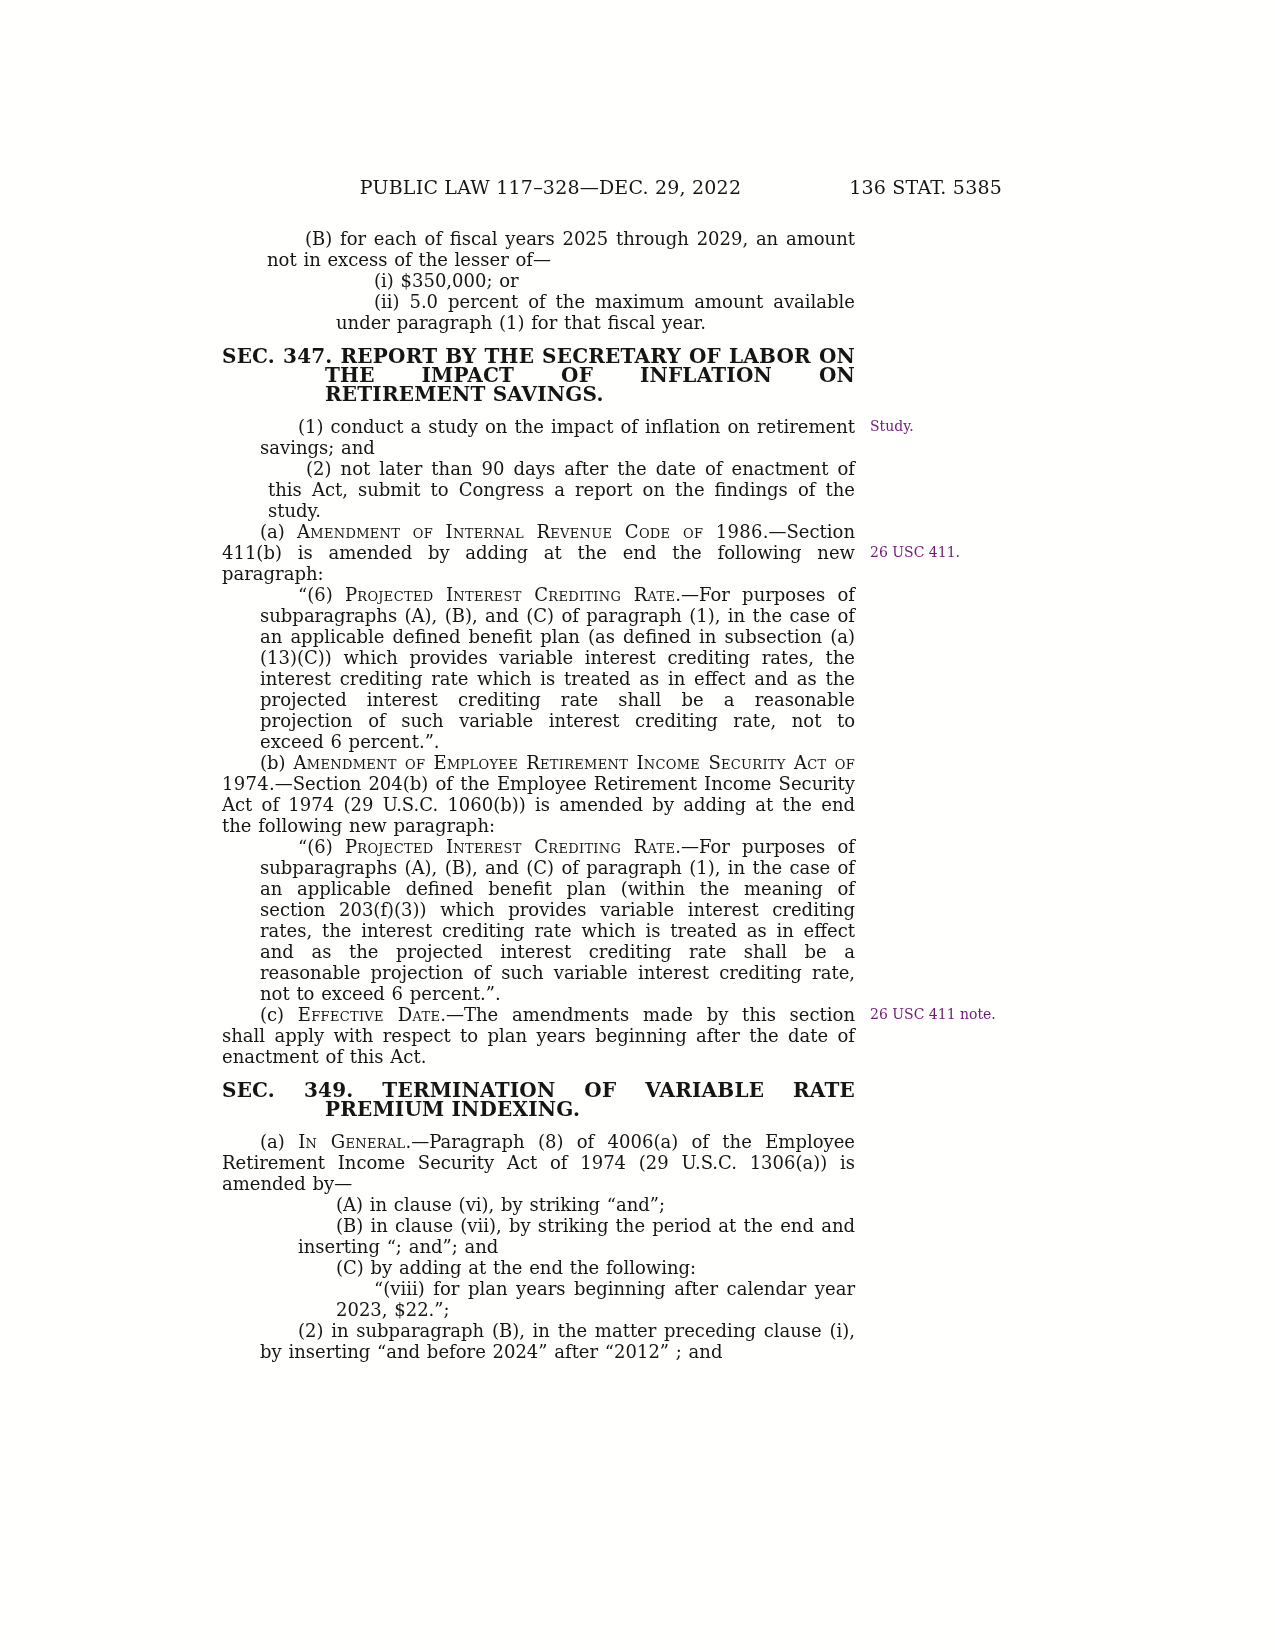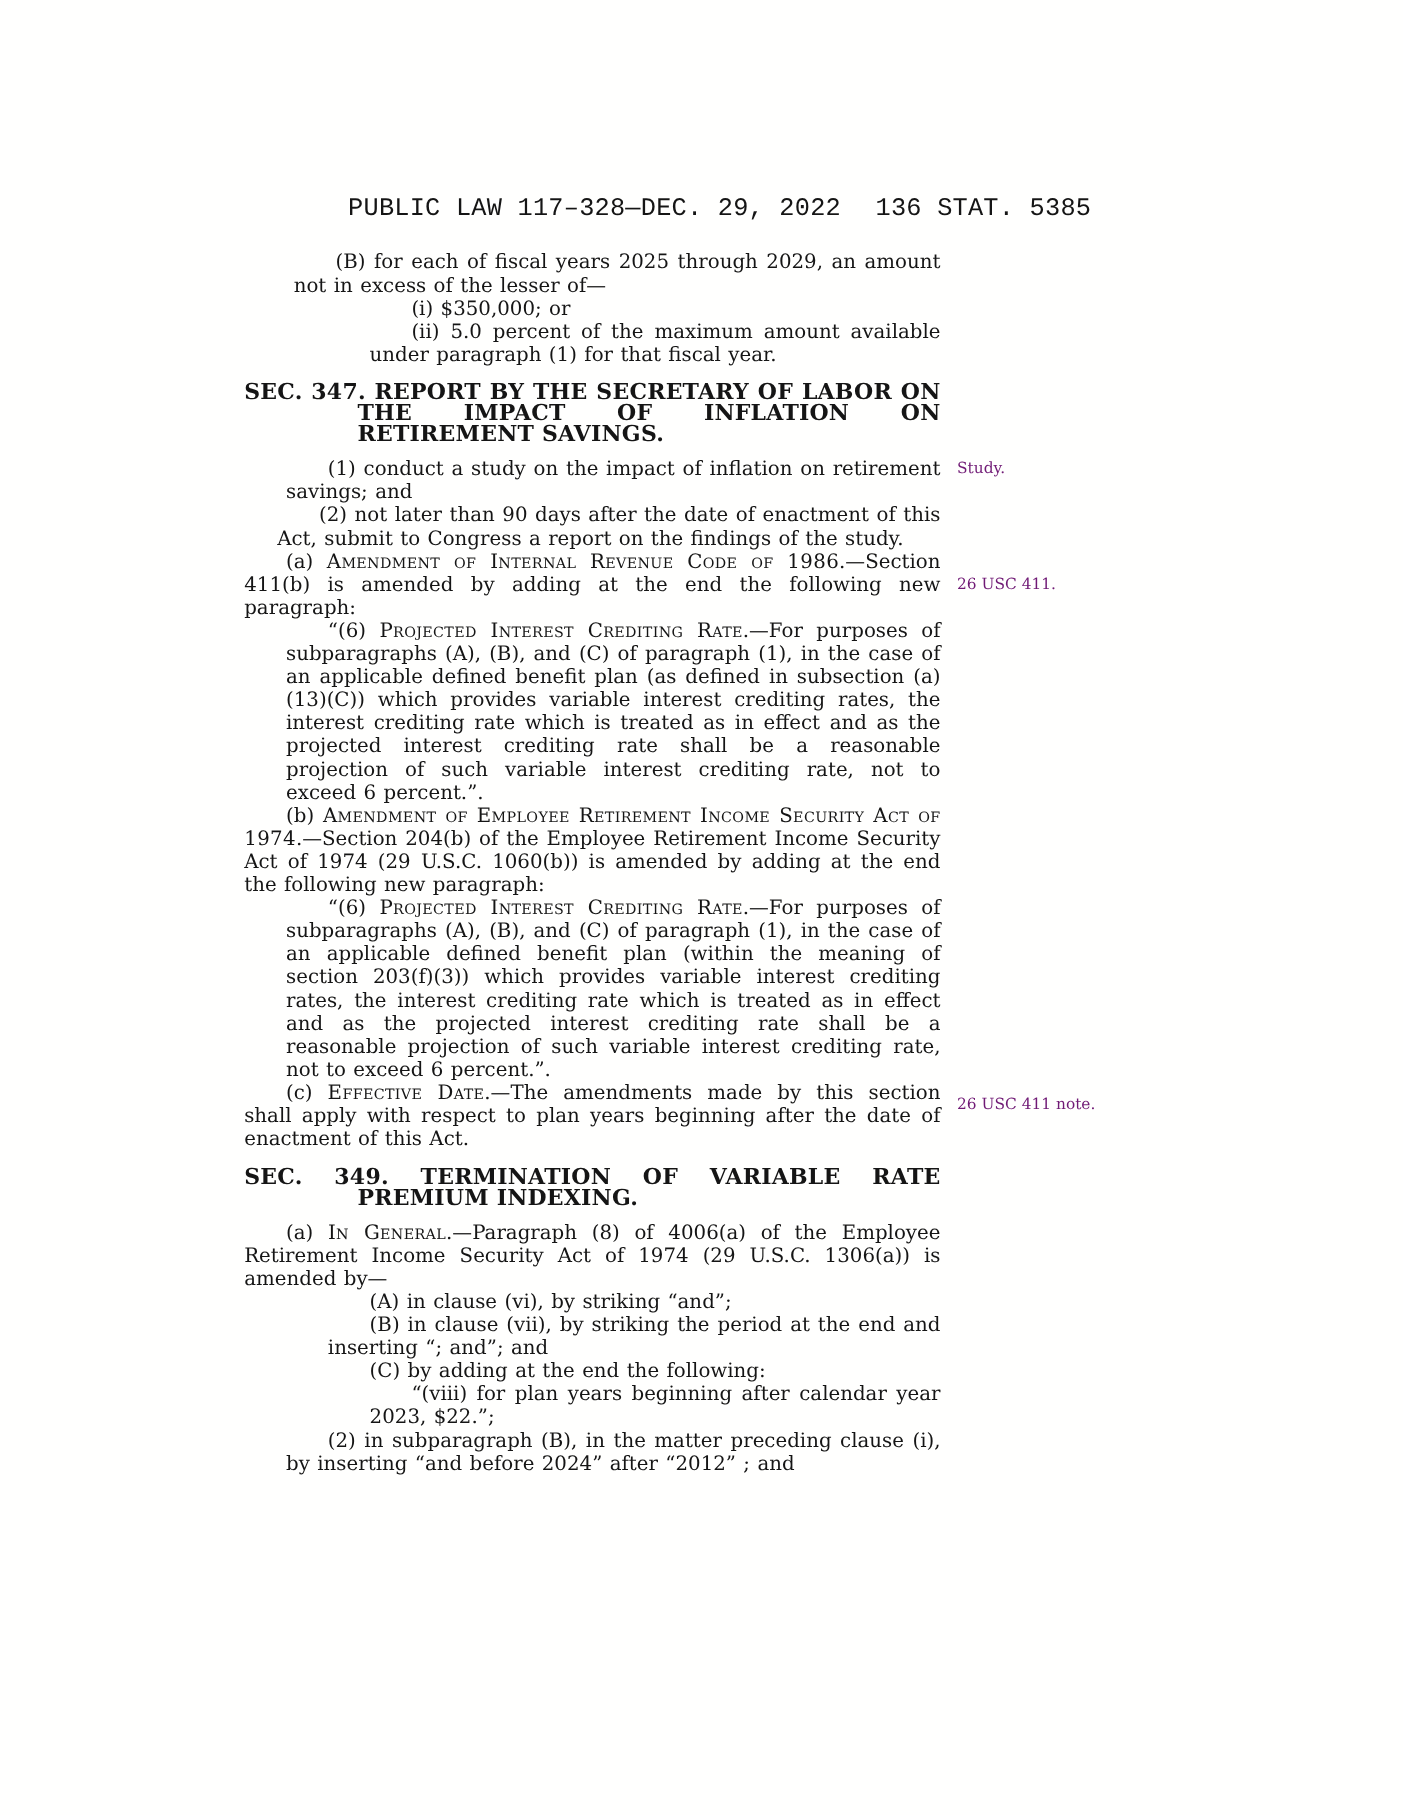--- a/index.html
+++ b/index.html
@@ -16,11 +16,10 @@
   .runhead {
     position: absolute;
     top: 176px;
-    left: 224px;
+    left: 234px;
     width: 768px;
     height: 28px;
-    font-size: 23px;
-    font-family: Liberation Mono, monospace;
+    font-size: 19px;
   }
   .runhead .law {
     position: absolute;

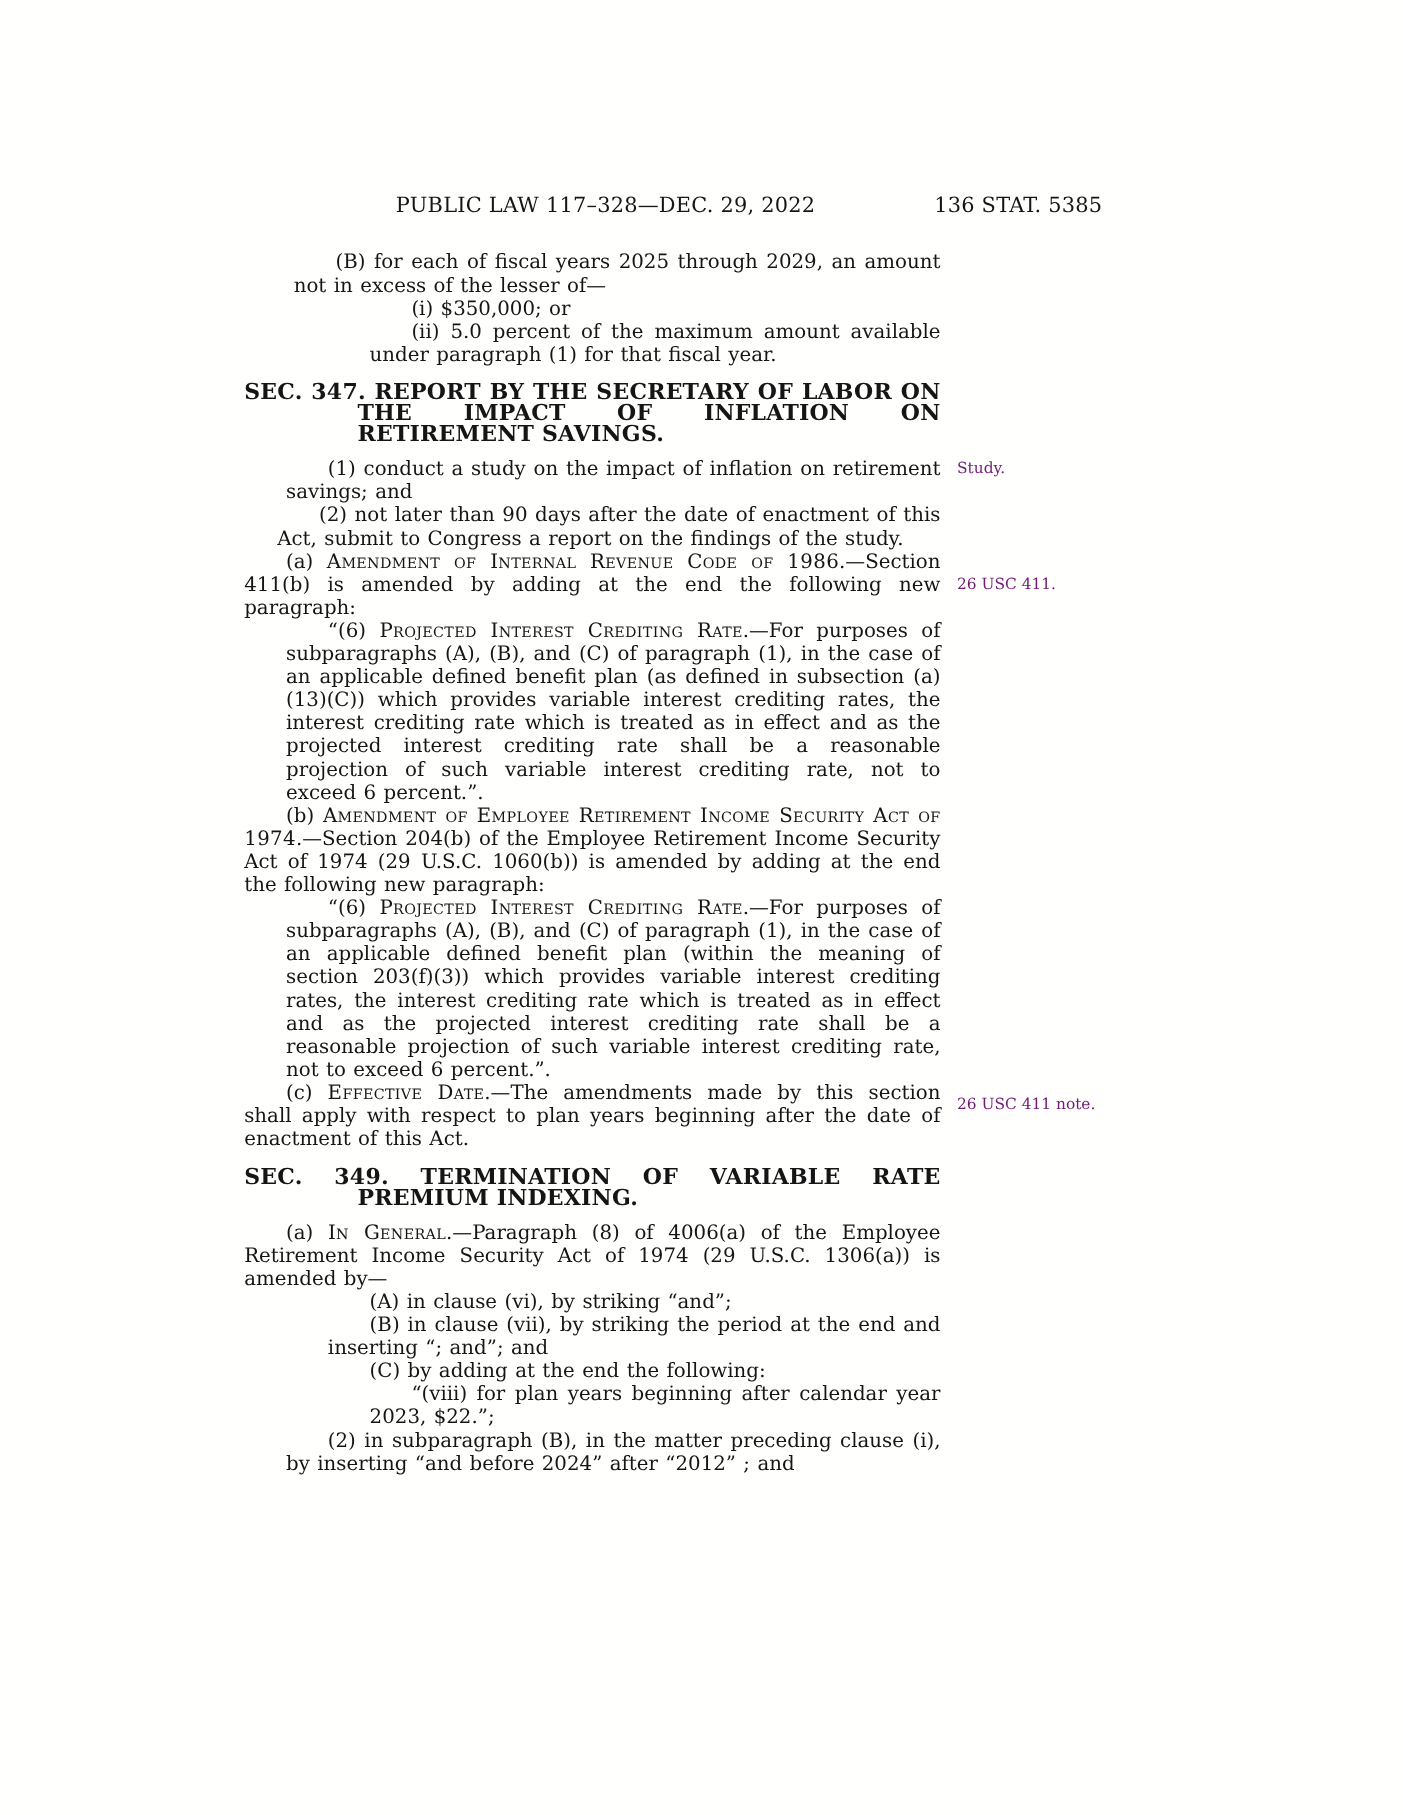--- a/index.html
+++ b/index.html
@@ -85,7 +85,7 @@
         <p class="body-para" style="margin-left: 114px; text-indent: 38px;"><span>(ii) 5.0 percent of the maximum amount available under paragraph (1) for that fiscal year.</span></p>
         <p class="heading"><span>SEC. 347. REPORT BY THE SECRETARY OF LABOR ON THE IMPACT OF INFLATION ON RETIREMENT SAVINGS.</span></p>
         <p class="body-para" style="margin-left: 38px; text-indent: 38px;"><span>(1) conduct a study on the impact of inflation on retirement savings; and</span><span class="margin-note" style="left: 610px; top: 2px;">Study.</span></p>
-        <p class="body-para" style="margin-left: 30px; text-indent: 38px;"><span>(2) not later than 90 days after the date of enactment of this Act, submit to Congress a report on the findings of the study.</span></p>
+        <p class="body-para" style="margin-left: 46px; text-indent: 38px;"><span>(2) not later than 90 days after the date of enactment of this Act, submit to Congress a report on the findings of the study.</span></p>
         <p class="body-para" style="margin-left: 0px; text-indent: 38px;"><span>(a) </span><span class="sc">Amendment of Internal Revenue Code of 1986</span><span>.—Section 411(b) is amended by adding at the end the following new paragraph:</span><span class="margin-note" style="left: 648px; top: 23px;">26 USC 411.</span></p>
         <p class="body-para" style="margin-left: 38px; text-indent: 38px;"><span>“(6) </span><span class="sc">Projected Interest Crediting Rate</span><span>.—For purposes of subparagraphs (A), (B), and (C) of paragraph (1), in the case of an applicable defined benefit plan (as defined in subsection (a)(13)(C)) which provides variable interest crediting rates, the interest crediting rate which is treated as in effect and as the projected interest crediting rate shall be a reasonable projection of such variable interest crediting rate, not to exceed 6 percent.”.</span></p>
         <p class="body-para" style="margin-left: 0px; text-indent: 38px;"><span>(b) </span><span class="sc">Amendment of Employee Retirement Income Security Act of 1974</span><span>.—Section 204(b) of the Employee Retirement Income Security Act of 1974 (29 U.S.C. 1060(b)) is amended by adding at the end the following new paragraph:</span></p>

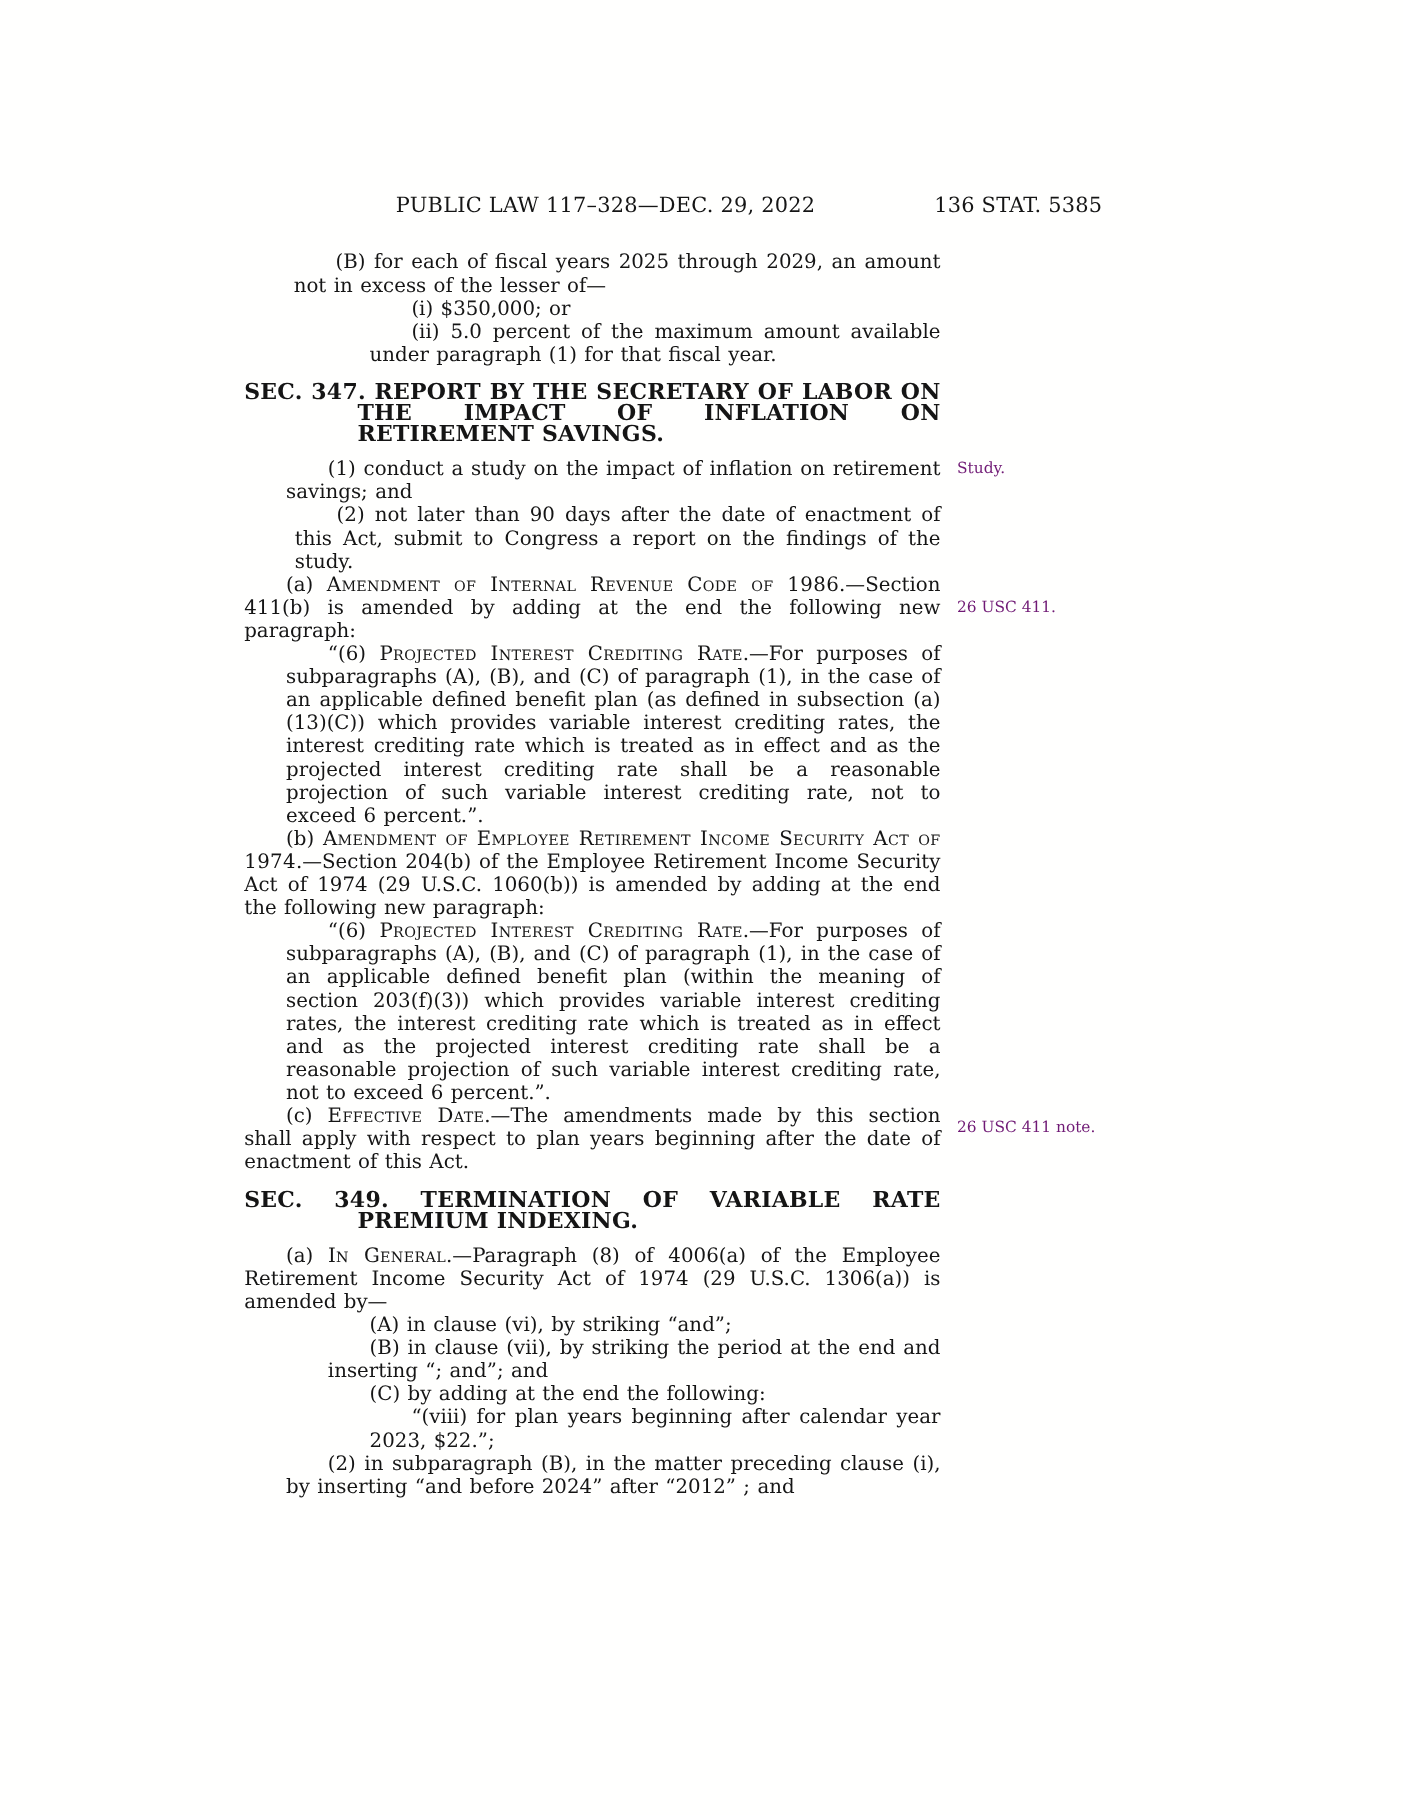--- a/index.html
+++ b/index.html
@@ -90,7 +90,7 @@
         <p class="body-para" style="margin-left: 38px; text-indent: 38px;"><span>“(6) </span><span class="sc">Projected Interest Crediting Rate</span><span>.—For purposes of subparagraphs (A), (B), and (C) of paragraph (1), in the case of an applicable defined benefit plan (as defined in subsection (a)(13)(C)) which provides variable interest crediting rates, the interest crediting rate which is treated as in effect and as the projected interest crediting rate shall be a reasonable projection of such variable interest crediting rate, not to exceed 6 percent.”.</span></p>
         <p class="body-para" style="margin-left: 0px; text-indent: 38px;"><span>(b) </span><span class="sc">Amendment of Employee Retirement Income Security Act of 1974</span><span>.—Section 204(b) of the Employee Retirement Income Security Act of 1974 (29 U.S.C. 1060(b)) is amended by adding at the end the following new paragraph:</span></p>
         <p class="body-para" style="margin-left: 38px; text-indent: 38px;"><span>“(6) </span><span class="sc">Projected Interest Crediting Rate</span><span>.—For purposes of subparagraphs (A), (B), and (C) of paragraph (1), in the case of an applicable defined benefit plan (within the meaning of section 203(f)(3)) which provides variable interest crediting rates, the interest crediting rate which is treated as in effect and as the projected interest crediting rate shall be a reasonable projection of such variable interest crediting rate, not to exceed 6 percent.”.</span></p>
-        <p class="body-para" style="margin-left: 0px; text-indent: 38px;"><span>(c) </span><span class="sc">Effective Date</span><span>.—The amendments made by this section shall apply with respect to plan years beginning after the date of enactment of this Act.</span><span class="margin-note" style="left: 648px; top: 13px;">26 USC 411 note.</span></p>
+        <p class="body-para" style="margin-left: 0px; text-indent: 38px;"><span>(c) </span><span class="sc">Effective Date</span><span>.—The amendments made by this section shall apply with respect to plan years beginning after the date of enactment of this Act.</span><span class="margin-note" style="left: 648px; top: 2px;">26 USC 411 note.</span></p>
         <p class="heading"><span>SEC. 349. TERMINATION OF VARIABLE RATE PREMIUM INDEXING.</span></p>
         <p class="body-para" style="margin-left: 0px; text-indent: 38px;"><span>(a) </span><span class="sc">In General</span><span>.—Paragraph (8) of 4006(a) of the Employee Retirement Income Security Act of 1974 (29 U.S.C. 1306(a)) is amended by—</span></p>
         <p class="body-para" style="margin-left: 76px; text-indent: 38px;"><span>(A) in clause (vi), by striking “and”;</span></p>

